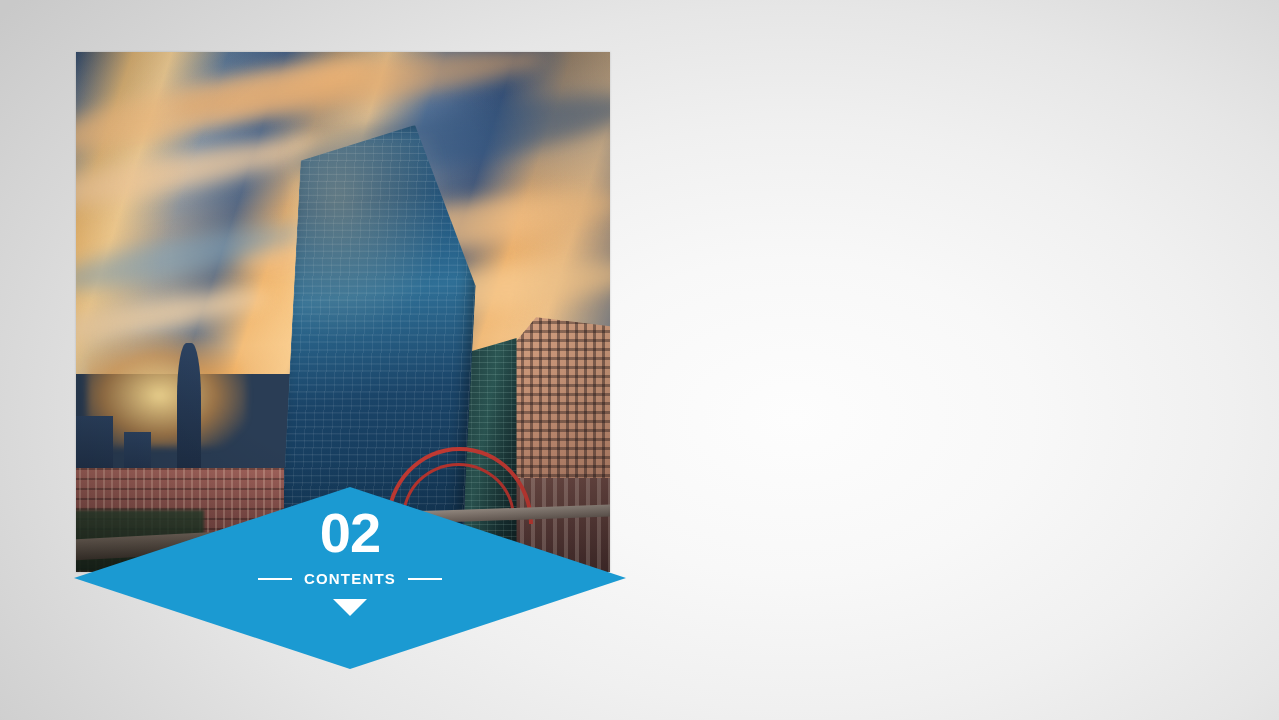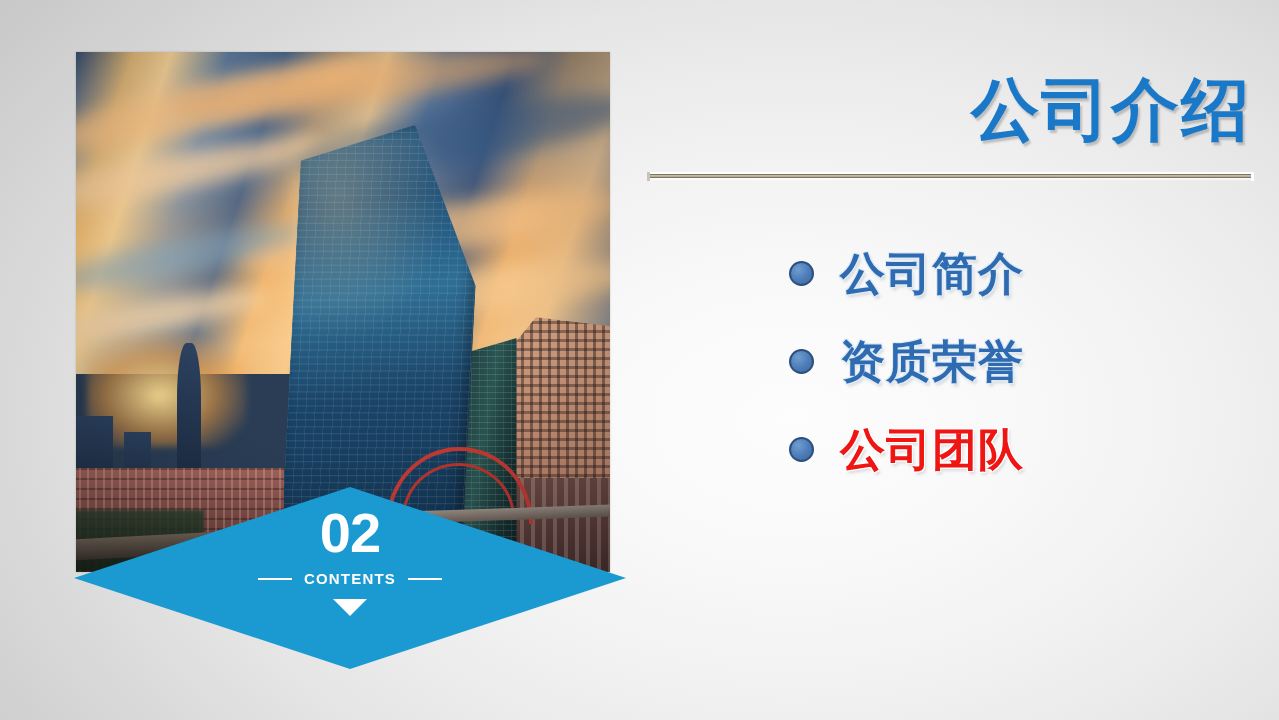--- a/index.html
+++ b/index.html
@@ -444,37 +444,6 @@
     <div class="down-triangle"></div>
   </div>
 
-  <div class="right-col">
-
-    <div class="slide-title">公司介绍</div>
-
-    <div class="divider">
-      <span class="d-top"></span>
-      <span class="d-core"></span>
-      <span class="d-bot"></span>
-      <span class="d-capL"></span>
-      <span class="d-capR"></span>
-    </div>
-
-    <div class="bullet-list">
-
-      <div class="bullet-item">
-        <span class="bullet-dot"></span>
-        <span class="bullet-text blue">公司简介</span>
-      </div>
-
-      <div class="bullet-item">
-        <span class="bullet-dot"></span>
-        <span class="bullet-text blue">资质荣誉</span>
-      </div>
-
-      <div class="bullet-item">
-        <span class="bullet-dot"></span>
-        <span class="bullet-text red">公司团队</span>
-      </div>
-
-    </div>
-  </div>
 
 </div>
 

